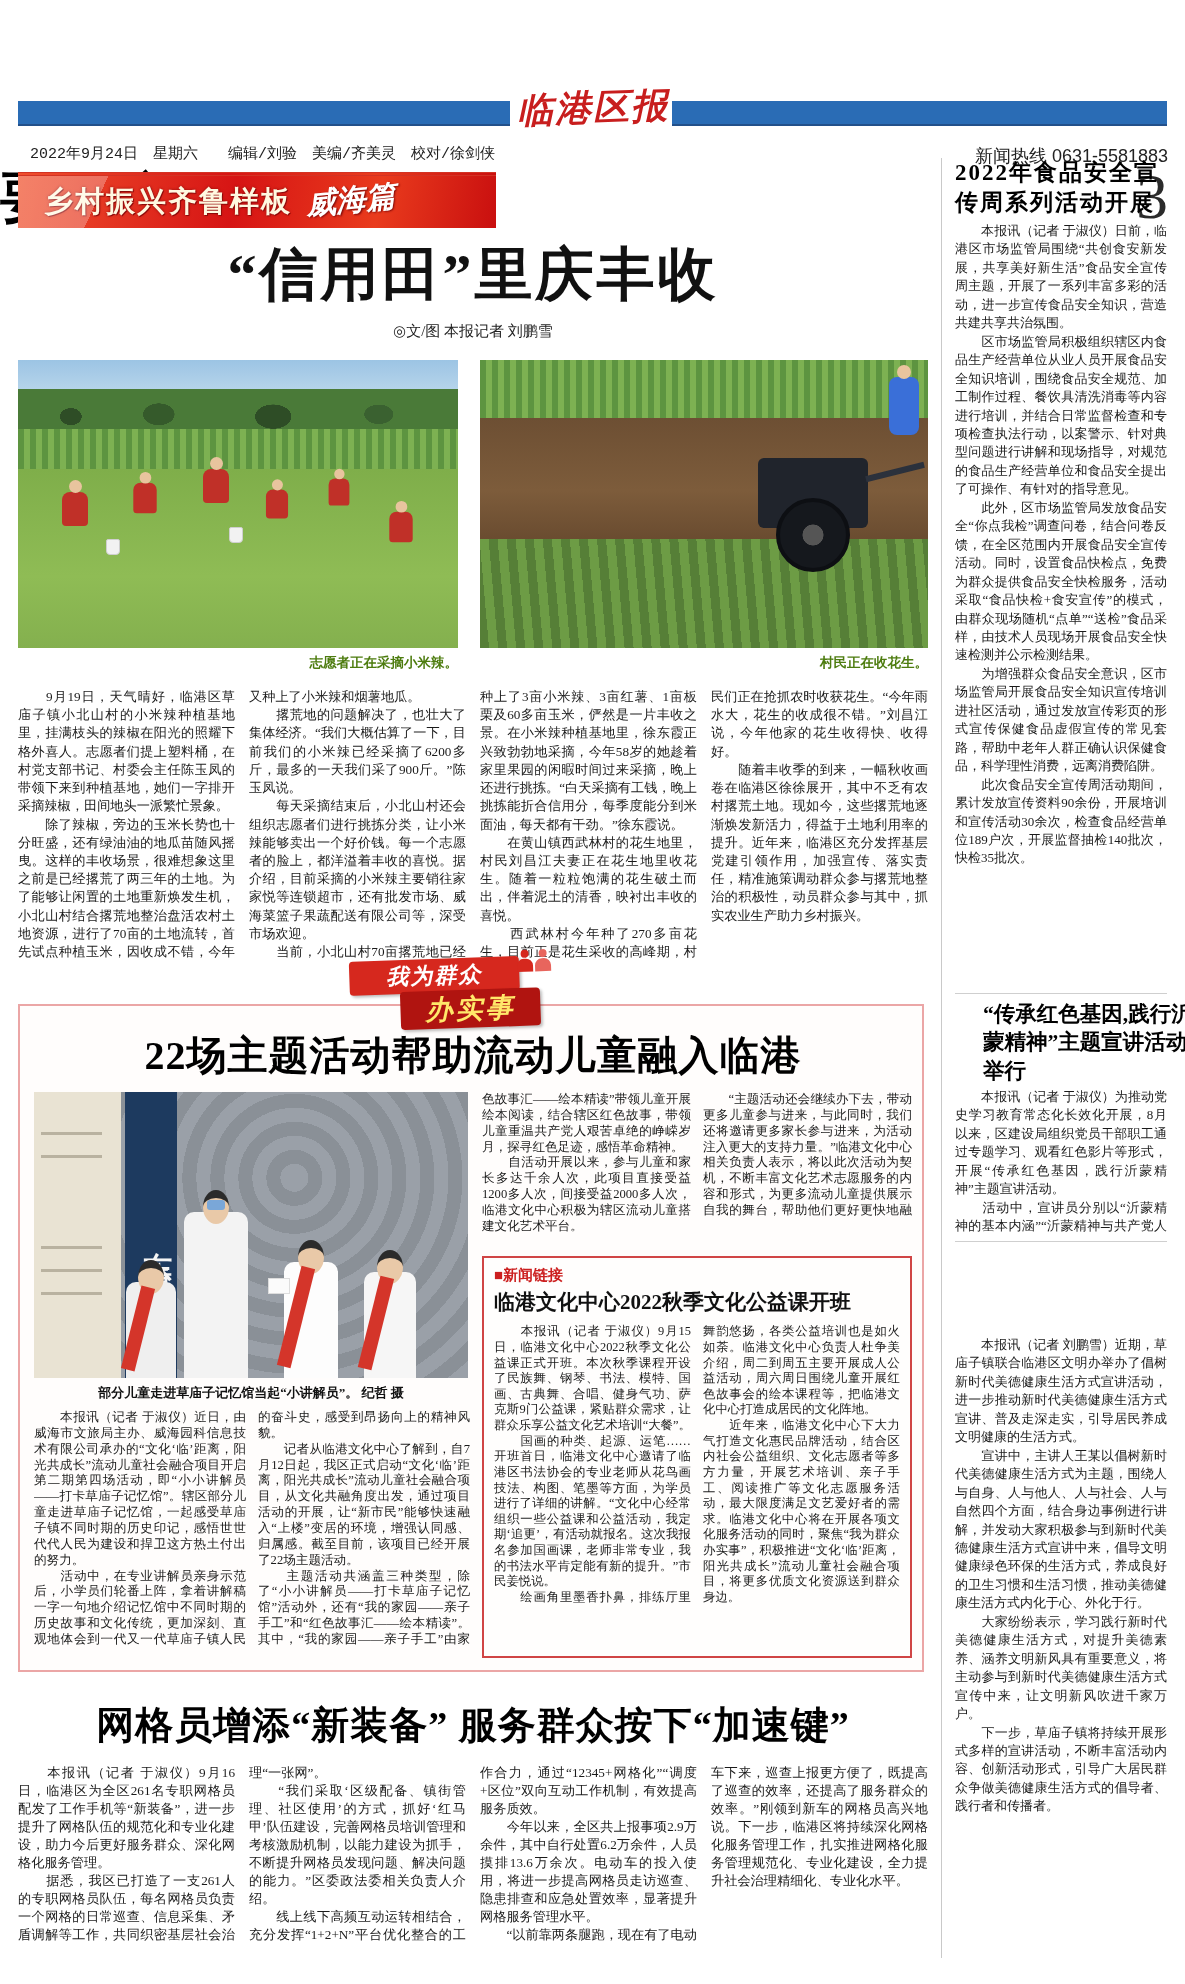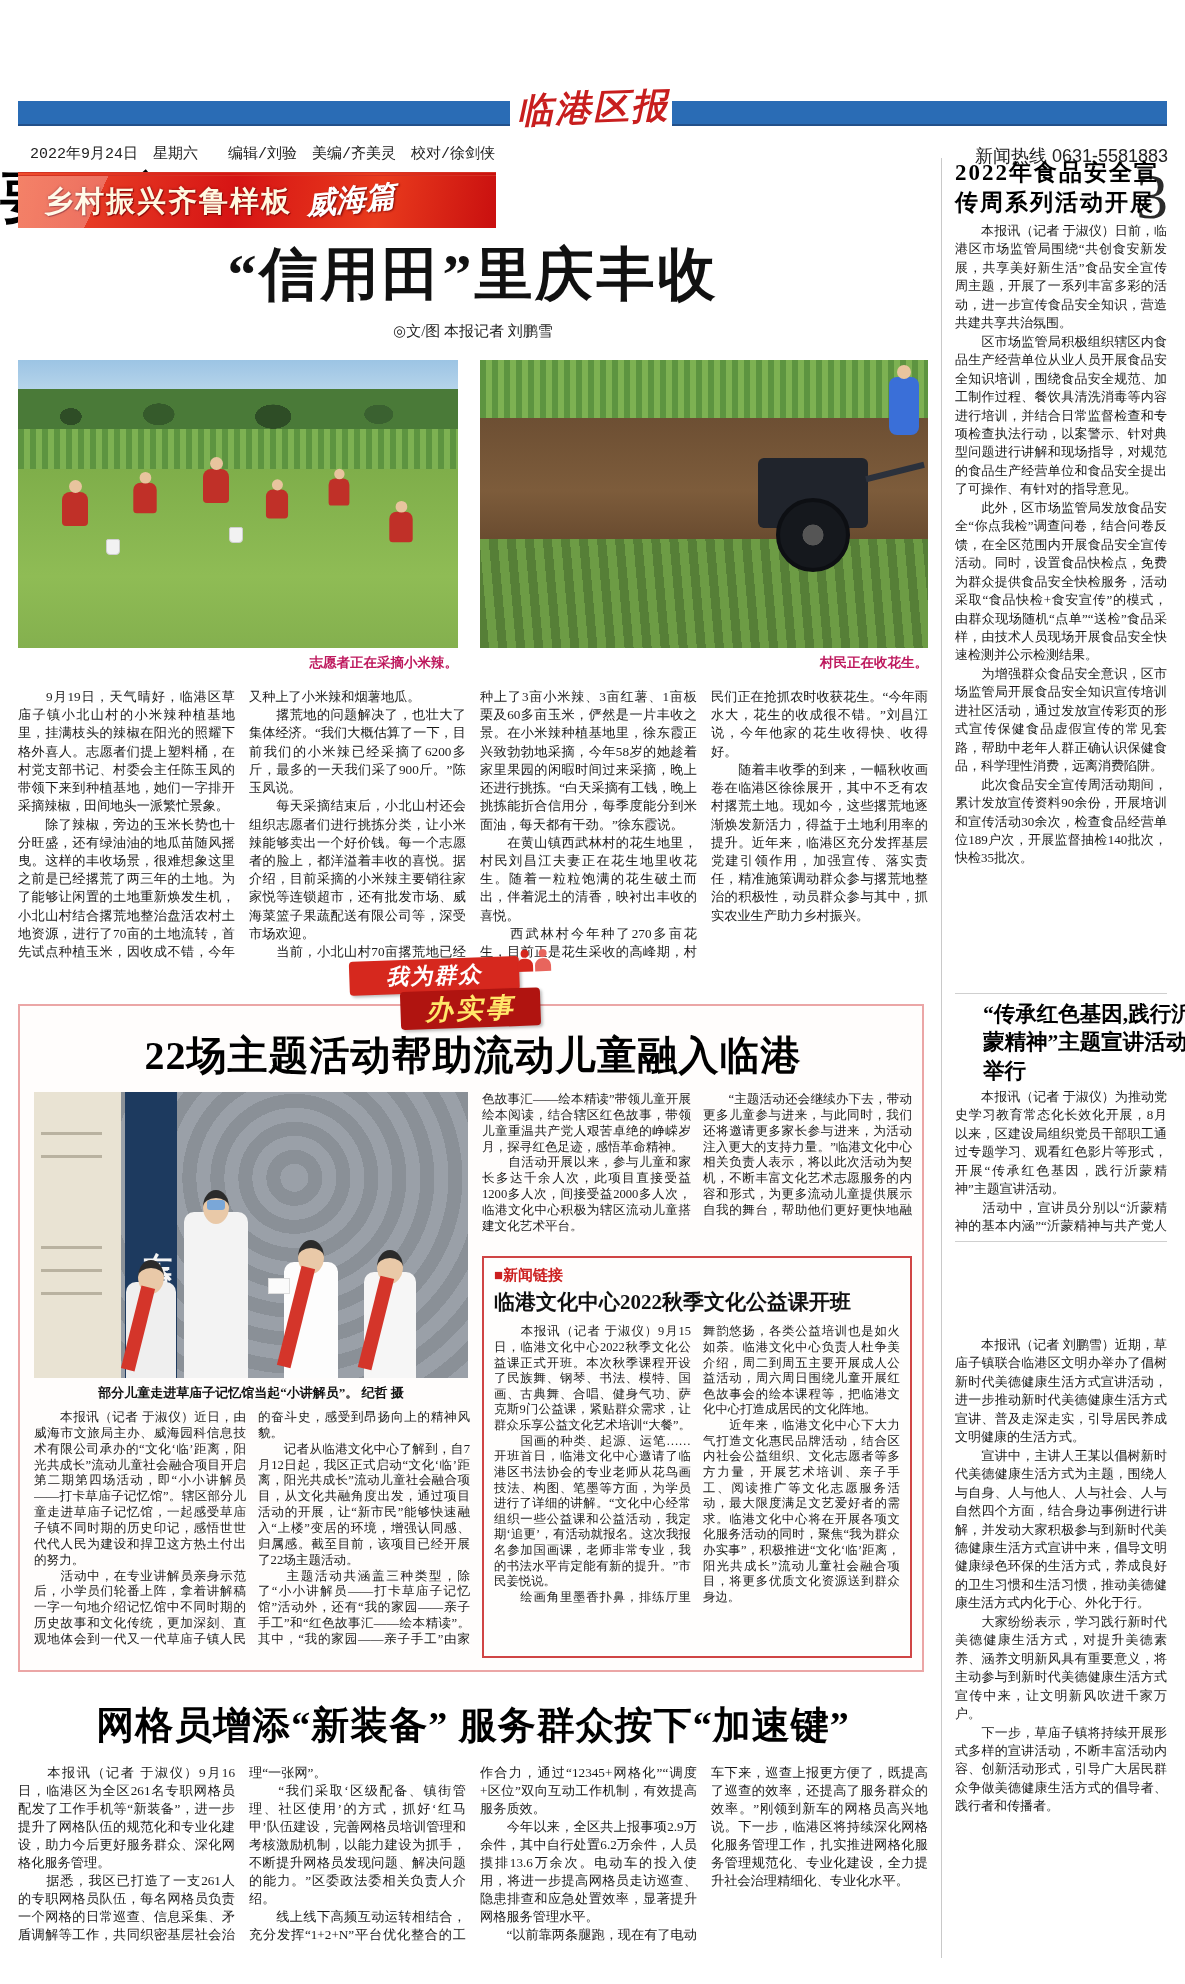--- a/index.html
+++ b/index.html
@@ -46,7 +46,7 @@
   .photo{position:absolute;top:196px;height:288px;overflow:hidden;}
   .photo-left{left:0;width:440px;}
   .photo-right{left:462px;width:448px;}
-  .caption{position:absolute;top:490px;font-size:13.5px;font-weight:bold;color:#be185d;text-align:right;}
+  .caption{position:absolute;top:490px;font-size:13.5px;font-weight:bold;color:#4d7c0f;text-align:right;}
   .cap-l{left:0;width:440px;}
   .cap-r{left:462px;width:448px;}
 

